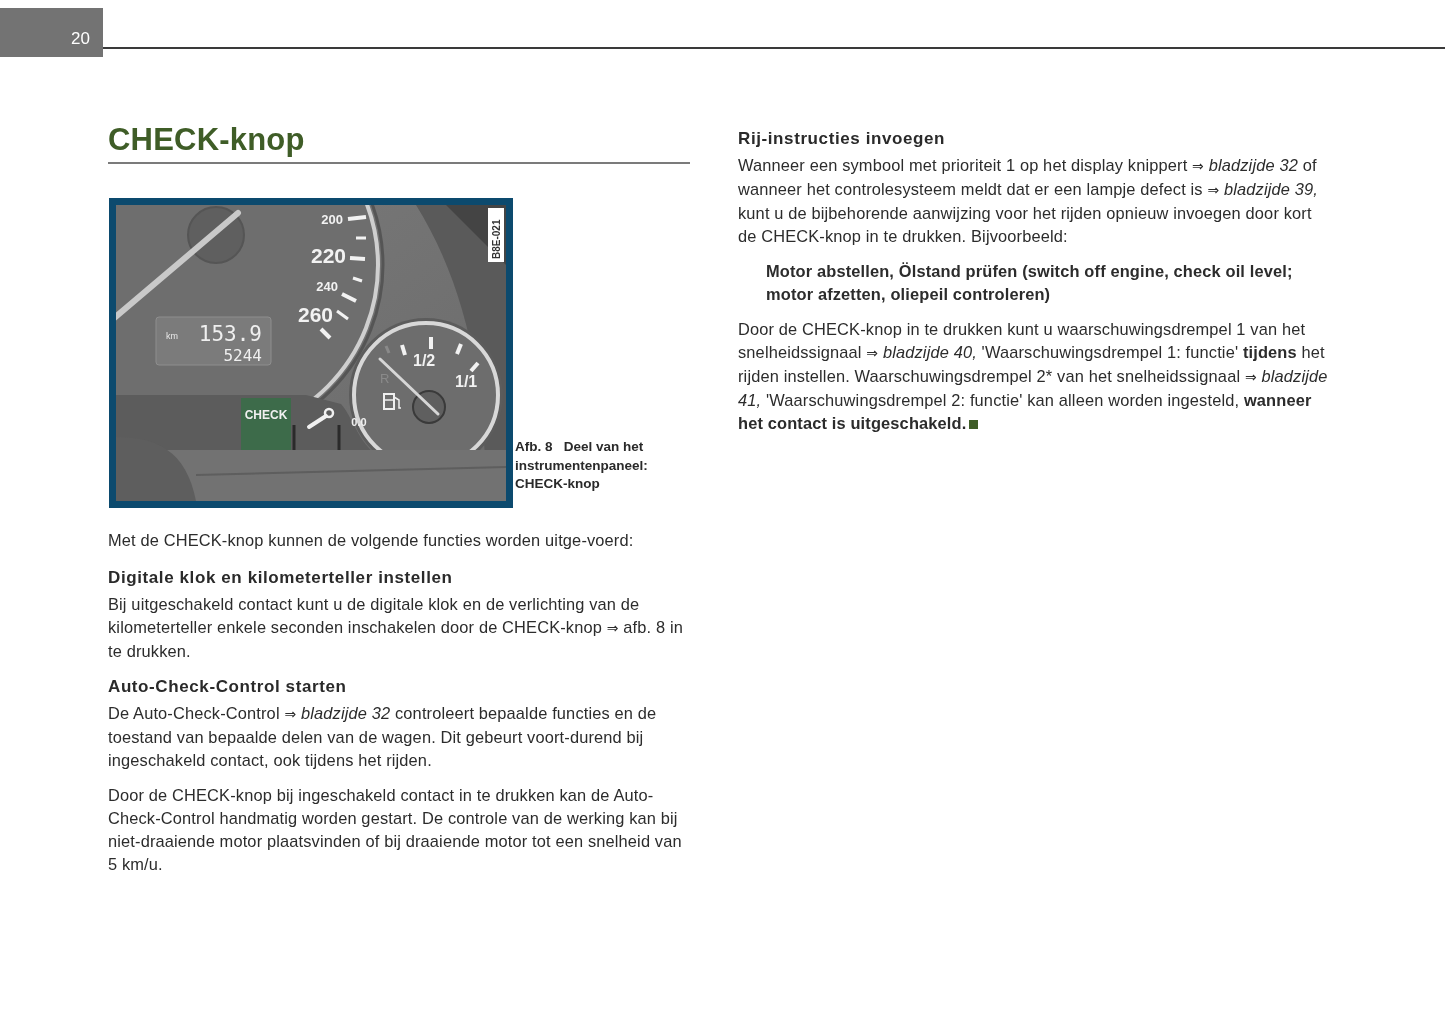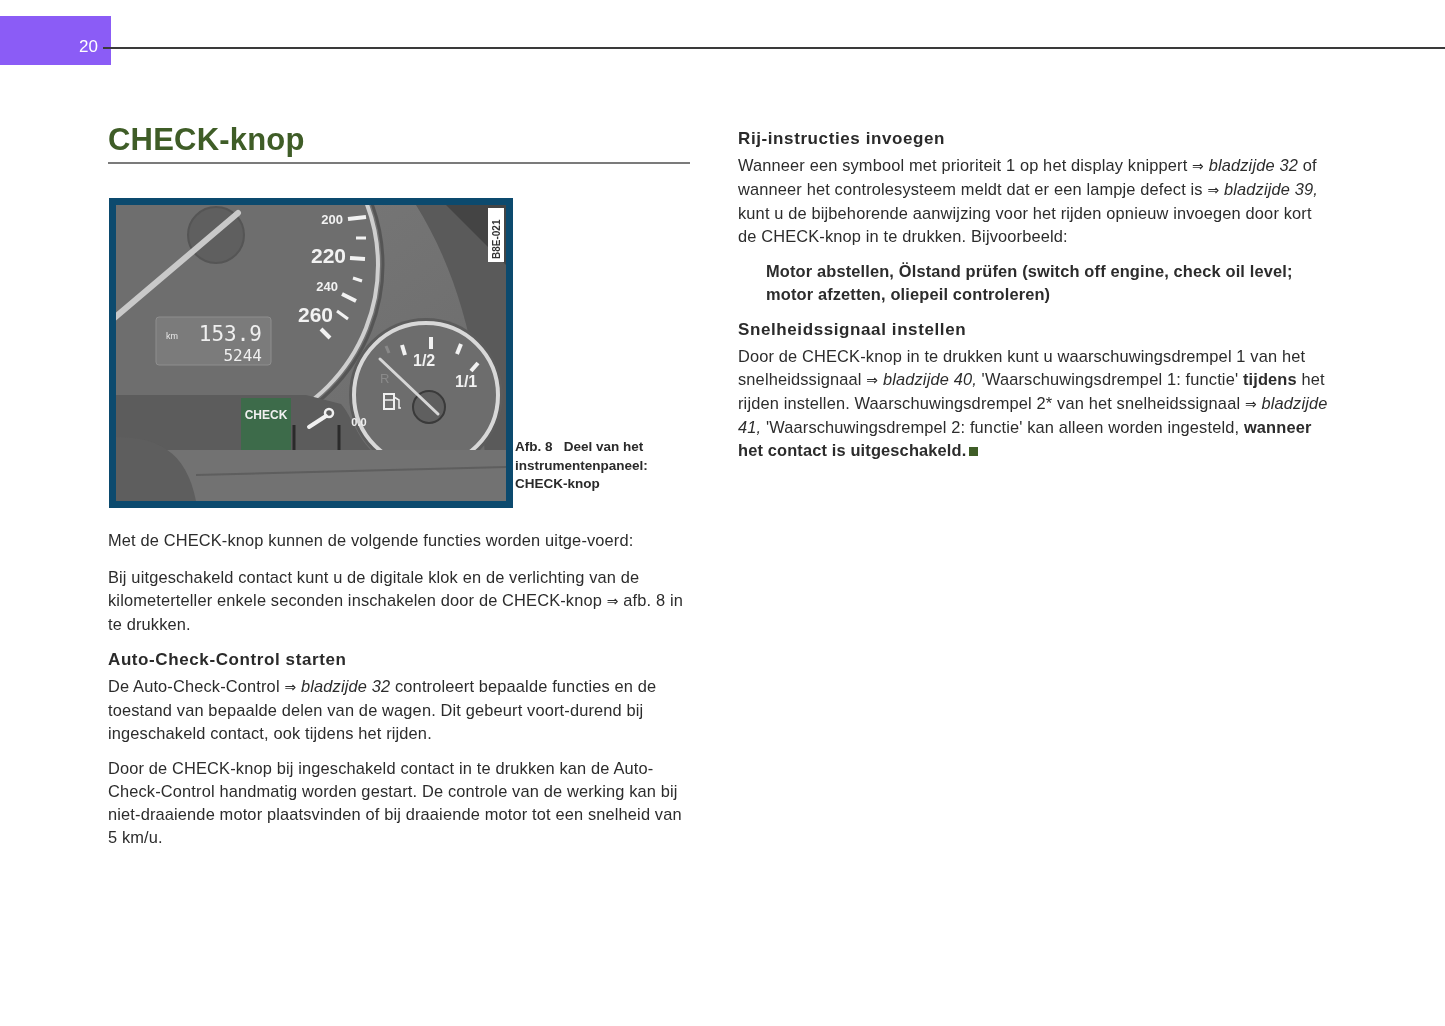--- a/index.html
+++ b/index.html
@@ -5,7 +5,7 @@
   html, body { margin:0; padding:0; background:#ffffff; }
   body { width:1445px; height:1026px; position:relative; overflow:hidden;
          font-family:"Liberation Sans", "DejaVu Sans", sans-serif; color:#2a2a2a; }
-  .page-num-box { position:absolute; left:0; top:16px; width:111px; height:49px; background:#8b5cf6; }
+  .page-num-box { position:absolute; left:0; top:8px; width:103px; height:49px; background:#737373; }
   .page-num { position:absolute; right:13px; top:21px; color:#ffffff; font-size:17px; }
   .top-rule { position:absolute; left:103px; top:47px; width:1342px; height:2px; background:#3a3a3a; }
 

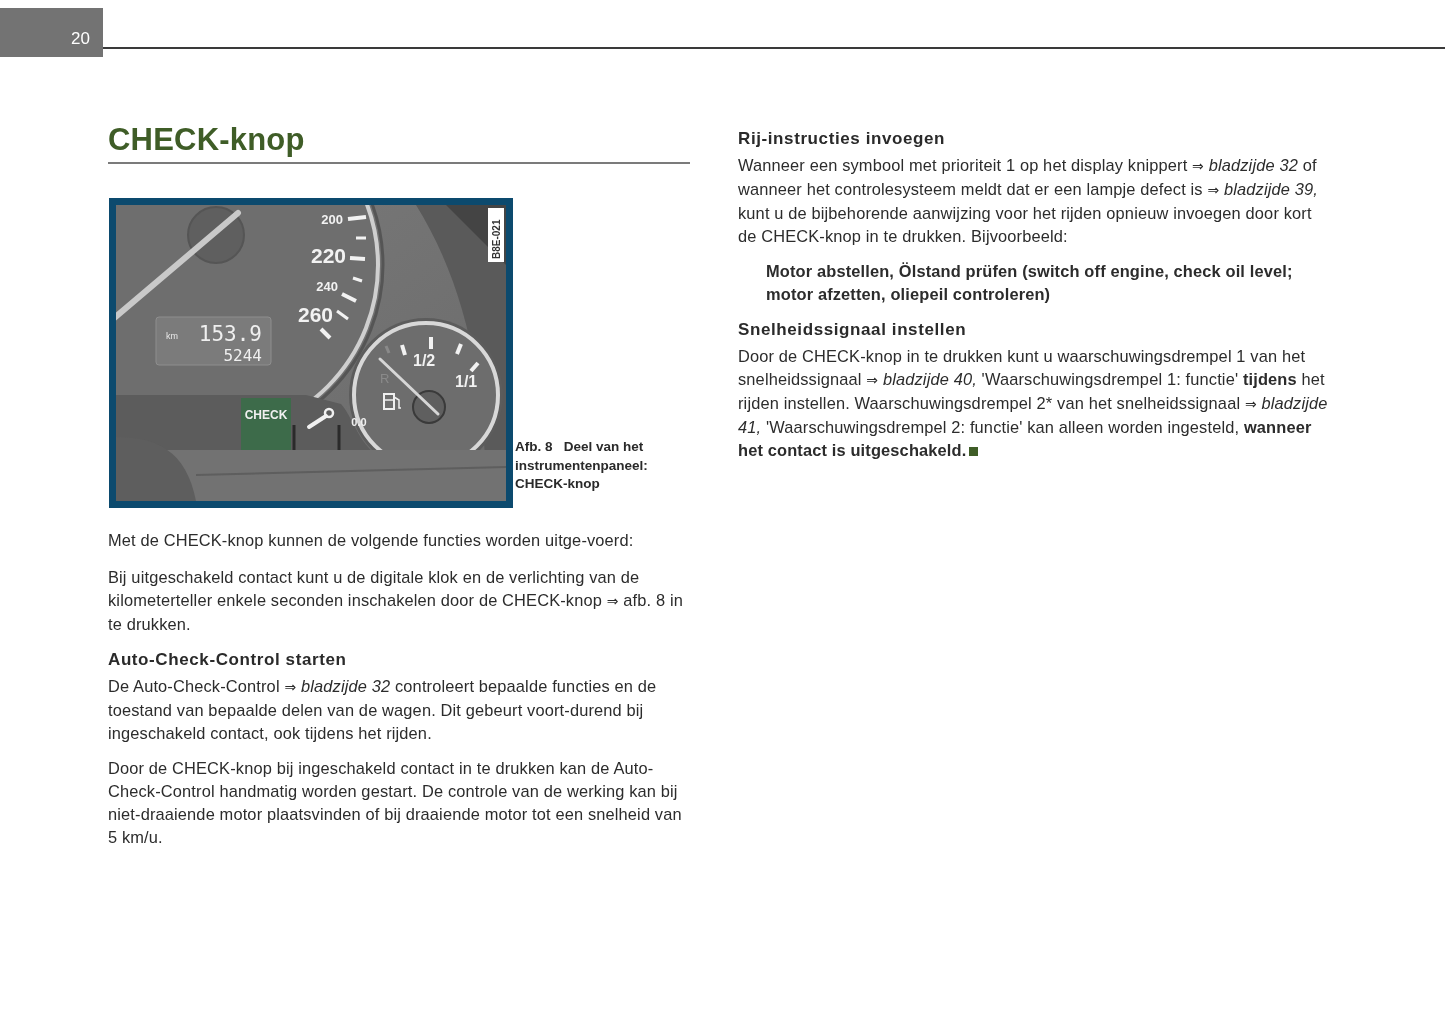--- a/index.html
+++ b/index.html
@@ -142,7 +142,6 @@
   <p class="para"><span>Wanneer een symbool met prioriteit 1 op het display knippert </span><span class="arrow">⇒</span> <em>bladzijde 32</em><span> of wanneer het controlesysteem meldt dat er een lampje defect is </span><span class="arrow">⇒</span> <em>bladzijde 39,</em><span> kunt u de bijbehorende aanwijzing voor het rijden opnieuw invoegen door kort de CHECK-knop in te drukken. Bijvoorbeeld:</span></p>
   <p class="indent">Motor abstellen, Ölstand prüfen (switch off engine, check oil level; motor afzetten, oliepeil controleren)</p>
 
-  <h2 class="sub">Snelheidssignaal instellen</h2>
   <p class="para"><span>Door de CHECK-knop in te drukken kunt u waarschuwingsdrempel 1 van het snelheidssignaal </span><span class="arrow">⇒</span> <em>bladzijde 40,</em><span> 'Waarschuwingsdrempel 1: functie' </span><b>tijdens</b><span> het rijden instellen. Waarschuwingsdrempel 2* van het snelheidssignaal </span><span class="arrow">⇒</span> <em>bladzijde 41,</em><span> 'Waarschuwingsdrempel 2: functie' kan alleen worden ingesteld, </span><b>wanneer het contact is uitgeschakeld.</b><span class="endmark" style="background: rgb(63, 93, 39);"></span></p>
 </div>
 

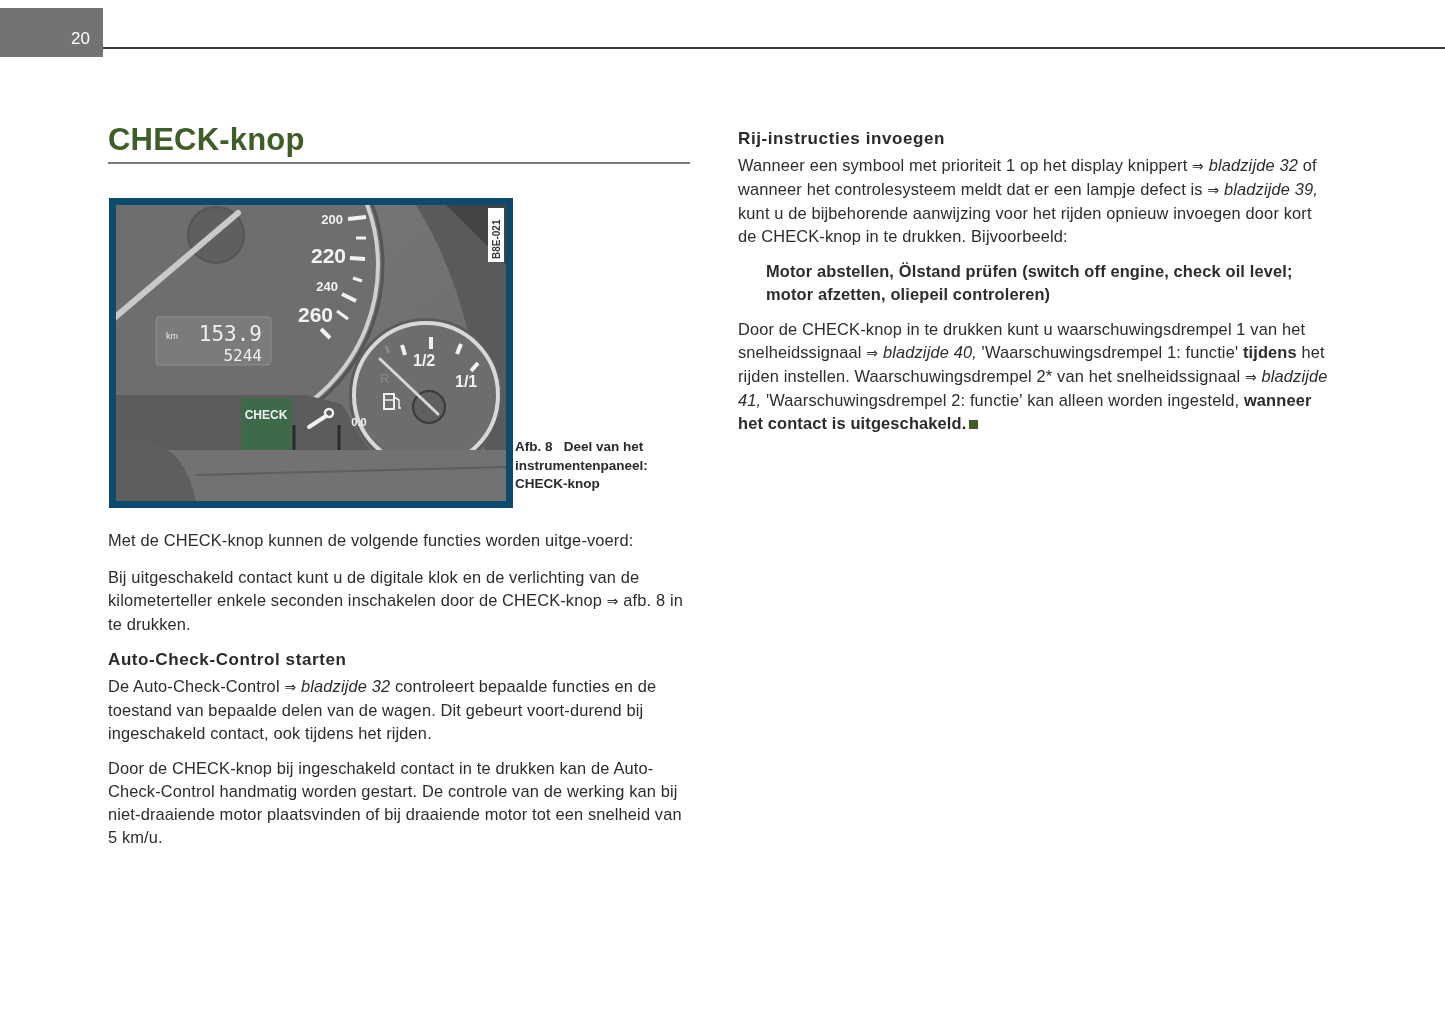--- a/index.html
+++ b/index.html
@@ -130,6 +130,7 @@
 <div class="col-left">
   <p class="intro">Met de CHECK-knop kunnen de volgende functies worden uitge-voerd:</p>
 
+  <h2 class="sub">Digitale klok en kilometerteller instellen</h2>
   <p class="para"><span>Bij uitgeschakeld contact kunt u de digitale klok en de verlichting van de kilometerteller enkele seconden inschakelen door de CHECK-knop </span><span class="arrow">⇒</span><span> afb. 8 in te drukken.</span></p>
 
   <h2 class="sub">Auto-Check-Control starten</h2>

